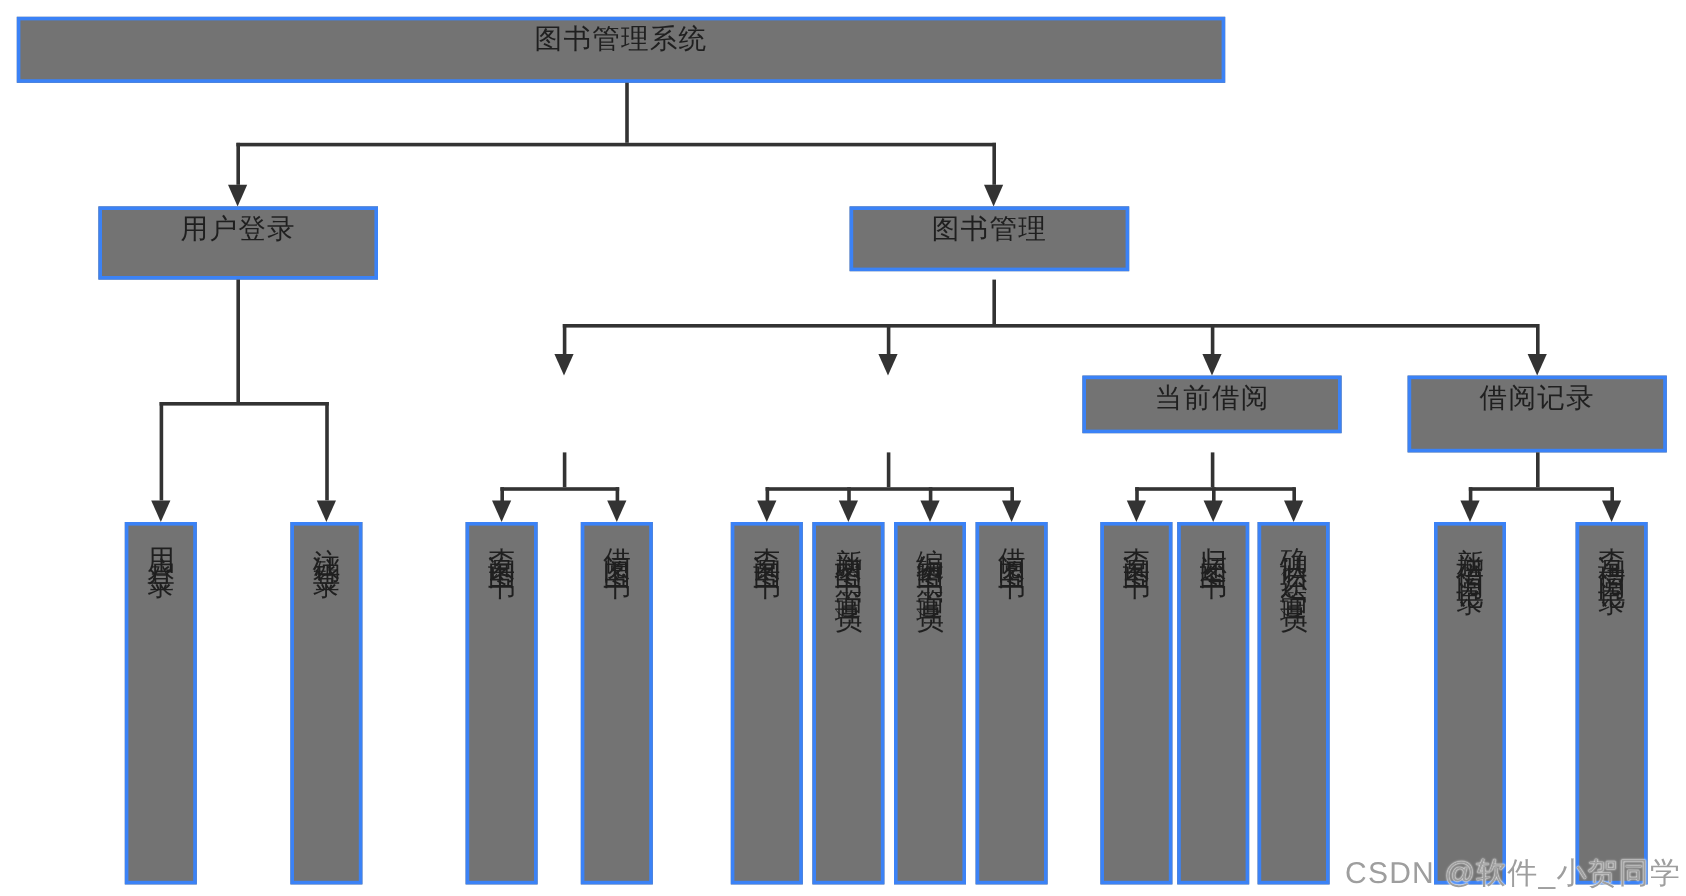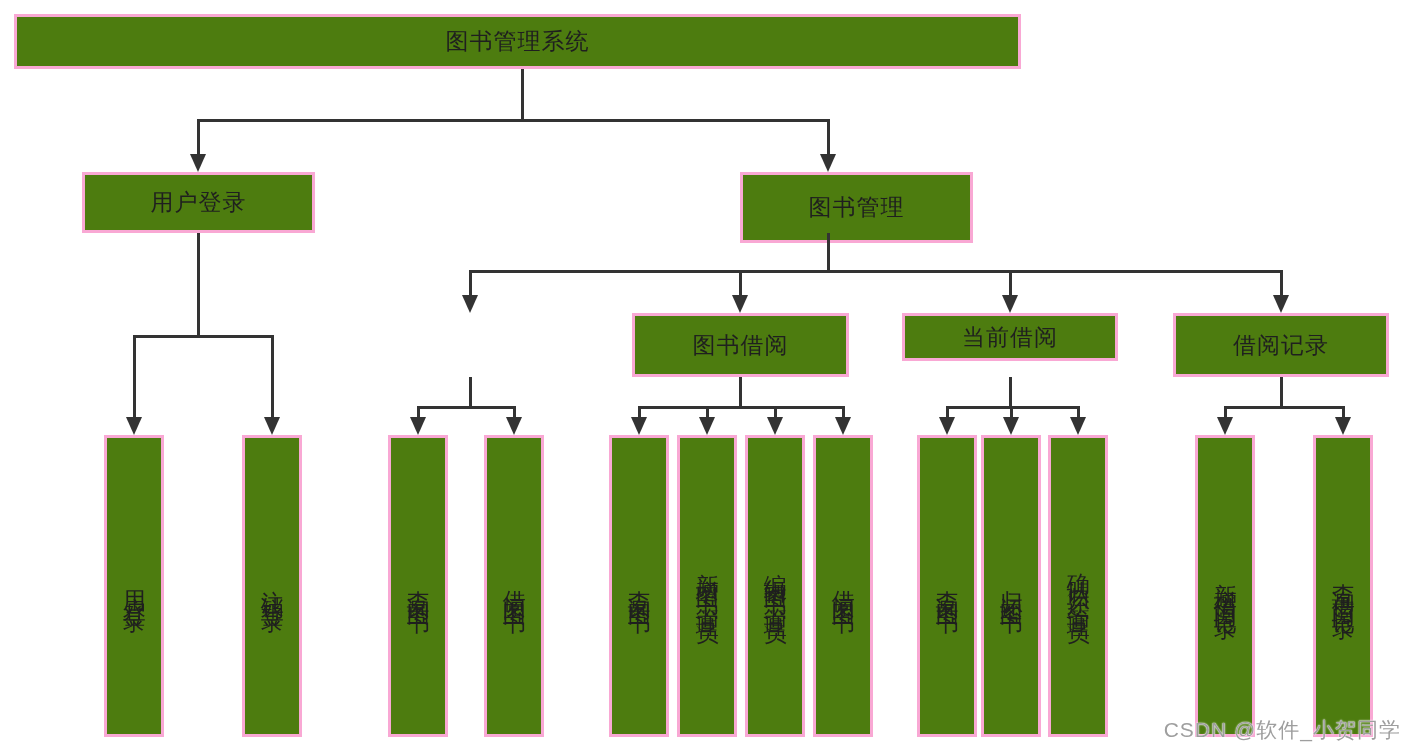--- a/index.html
+++ b/index.html
@@ -7,8 +7,8 @@
               font-family:"Liberation Sans","DejaVu Sans",sans-serif; }
   .canvas { position:absolute; left:0; top:0; width:1405px; height:747px; background:#ffffff; }
 
-  .box { position:absolute; border:3px solid #f9a8d4; background:#4d7c0f;
-         display:flex; align-items:center; justify-content:center; color:#1f1f1f; }
+  .box { position:absolute; border:3px solid #3b82f6; background:#737373;
+         display:flex; align-items:flex-start; justify-content:center; color:#1f1f1f; }
   .hlabel { font-size:23px; letter-spacing:1px; white-space:nowrap; }
   .vtext  { writing-mode:vertical-rl; font-size:23px; letter-spacing:7px; line-height:1.1; }
 

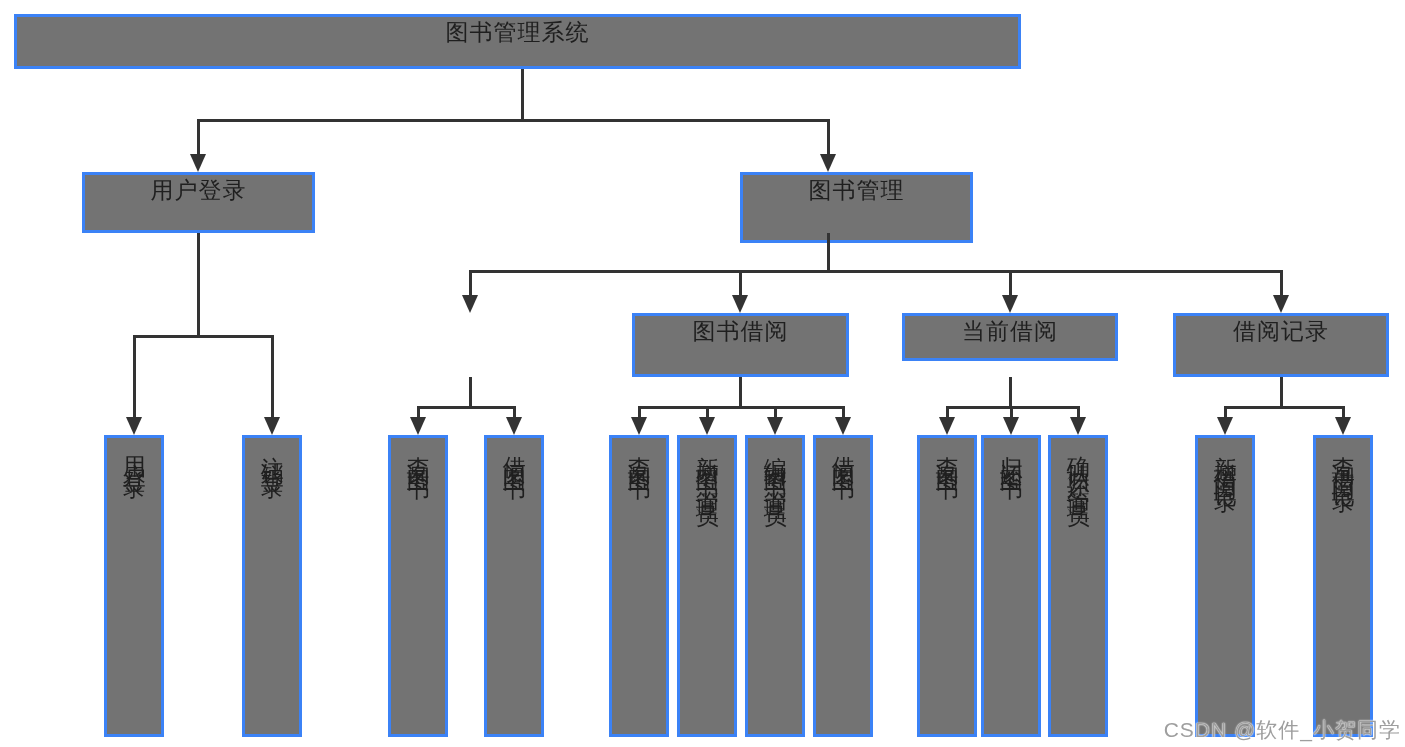--- a/index.html
+++ b/index.html
@@ -40,7 +40,7 @@
   <div class="box" style="left:82px;top:172px;width:233px;height:61px">
     <span class="hlabel">用户登录</span>
   </div>
-  <div class="box" style="left:740px;top:172px;width:233px;height:71px">
+  <div class="box" style="left:708px;top:172px;width:233px;height:54px">
     <span class="hlabel">图书管理</span>
   </div>
 

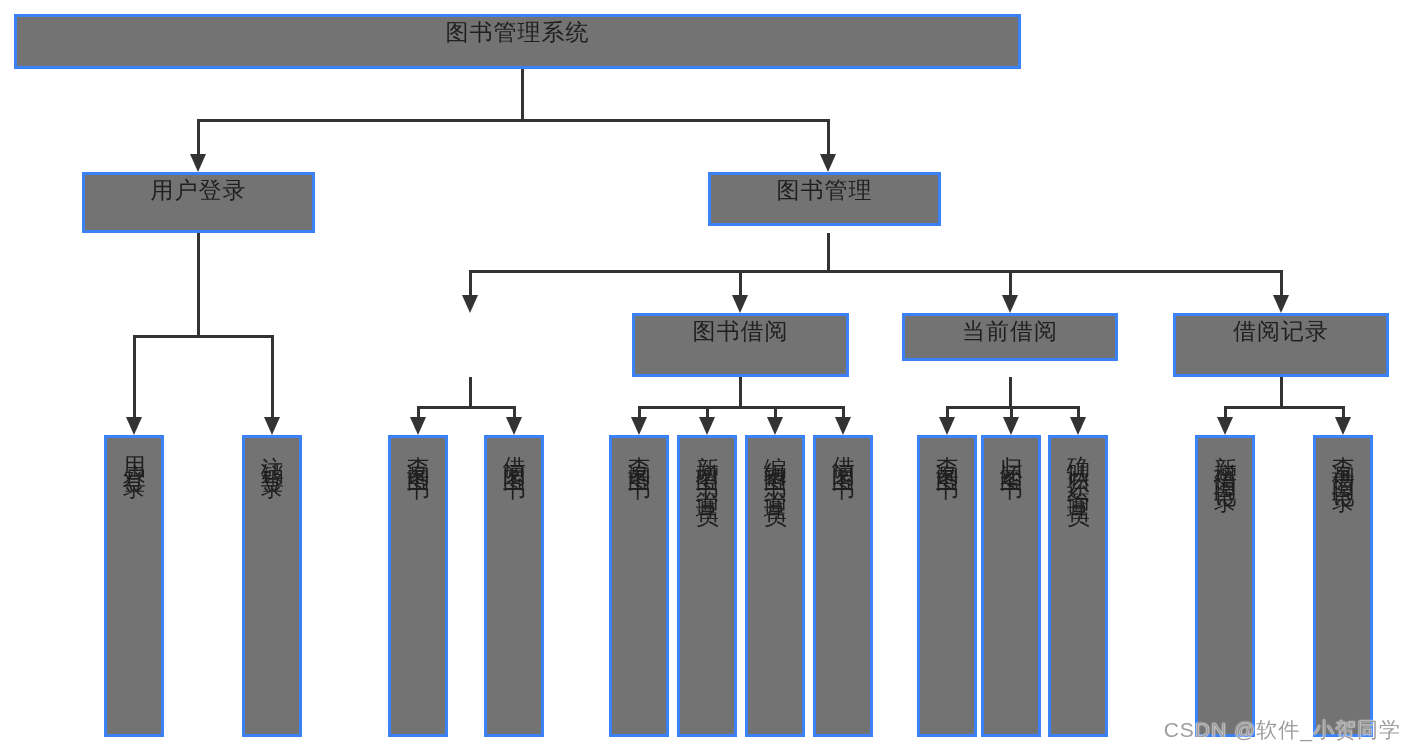--- a/index.html
+++ b/index.html
@@ -62,9 +62,6 @@
   <div class="v" style="left:1280px;top:270px;height:25px"></div>
   <div class="arrow" style="left:1273px;top:295px"></div>
 
-  <div class="box" style="left:632px;top:313px;width:217px;height:64px">
-    <span class="hlabel">图书借阅</span>
-  </div>
   <div class="box" style="left:902px;top:313px;width:216px;height:48px">
     <span class="hlabel">当前借阅</span>
   </div>

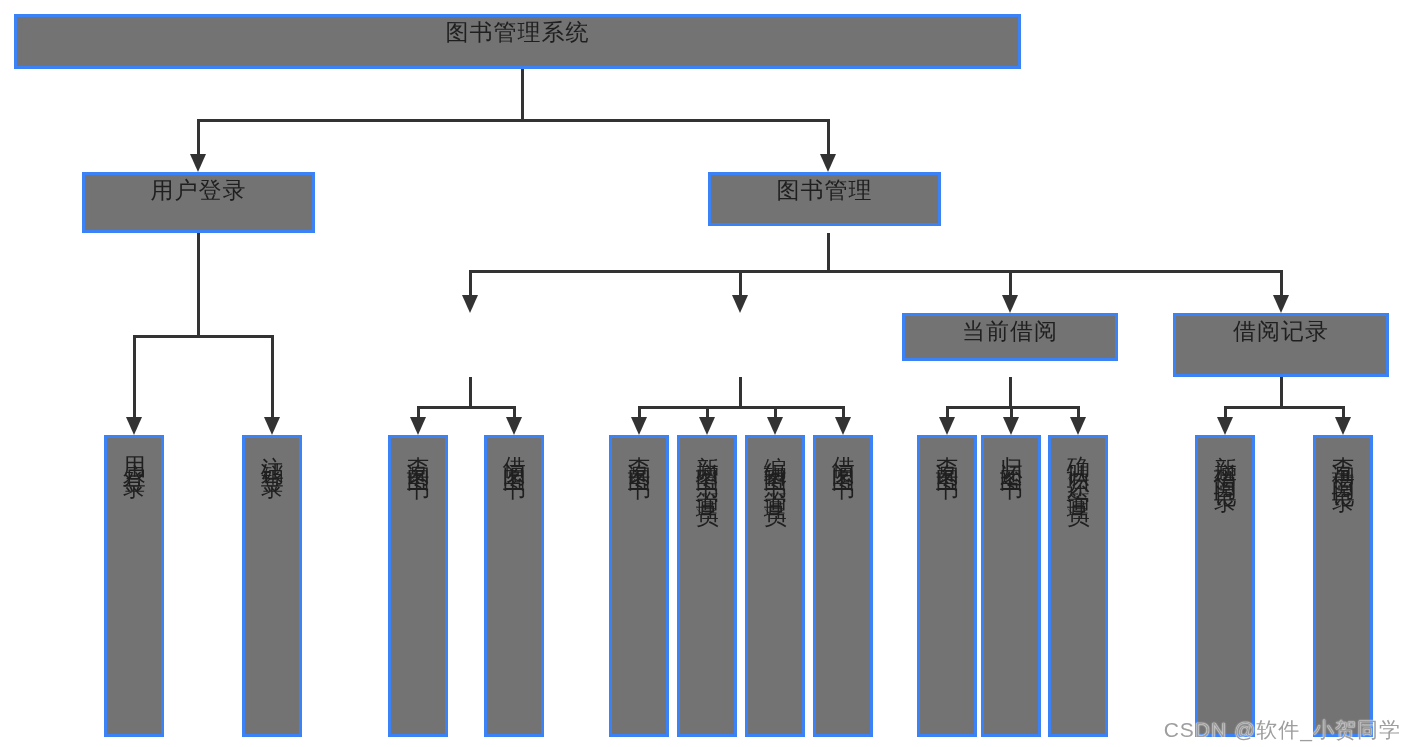--- a/index.html
+++ b/index.html
@@ -18,7 +18,7 @@
            border-left:8px solid transparent; border-right:8px solid transparent;
            border-top:18px solid #333333; }
 
-  .watermark { position:absolute; right:4px; bottom:3px; font-size:21px; color:#9e9e9e;
+  .watermark { position:absolute; right:4px; bottom:3px; font-size:25px; color:#9e9e9e;
                letter-spacing:1px; text-shadow:0 0 2px #ffffff, 0 0 1px #ffffff; white-space:nowrap; }
 </style>
 </head>

